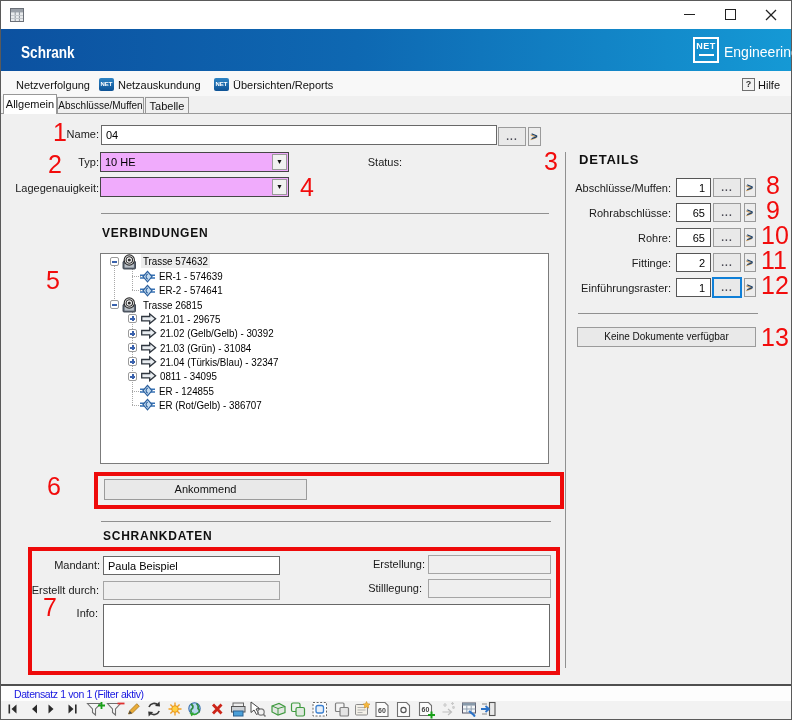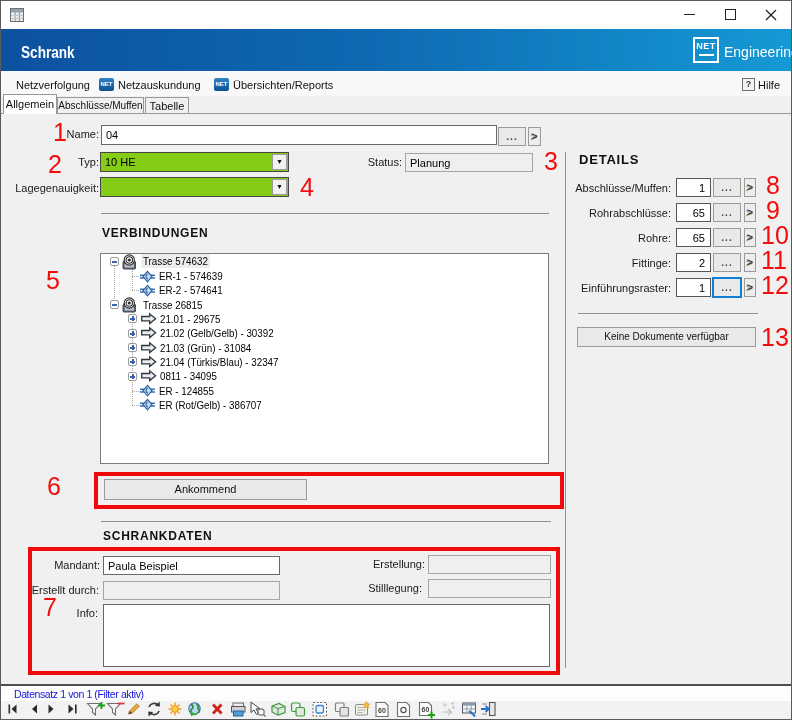--- a/index.html
+++ b/index.html
@@ -12,7 +12,7 @@
 .btn { position:absolute; font-size:11px; color:#111; background:#e9e9e9; border:1px solid #9b9b9b; text-align:center; }
 .dots { position:absolute; background:#e9e9e9; border:1px solid #9b9b9b; color:#4a4a55; font-size:10px; text-align:center; font-weight:bold; letter-spacing:1px; }
 .arrbtn { position:absolute; background:#ededed; border:1px solid #9b9b9b; color:#1c3f66; font-size:11px; font-weight:bold; text-align:center; text-shadow:-1px 1px 0 rgba(190,130,50,0.75); }
-.combo { position:absolute; background:#84cc16; border:1px solid #464646; font-size:11px; color:#000; }
+.combo { position:absolute; background:#f0abfc; border:1px solid #464646; font-size:11px; color:#000; }
 .red { position:absolute; color:#f20c0c; font-size:25px; line-height:1; white-space:nowrap; }
 .redrect { position:absolute; border:4px solid #ee0a0a; }
 .hdr { position:absolute; font-weight:bold; font-size:12px; color:#101010; white-space:nowrap; }

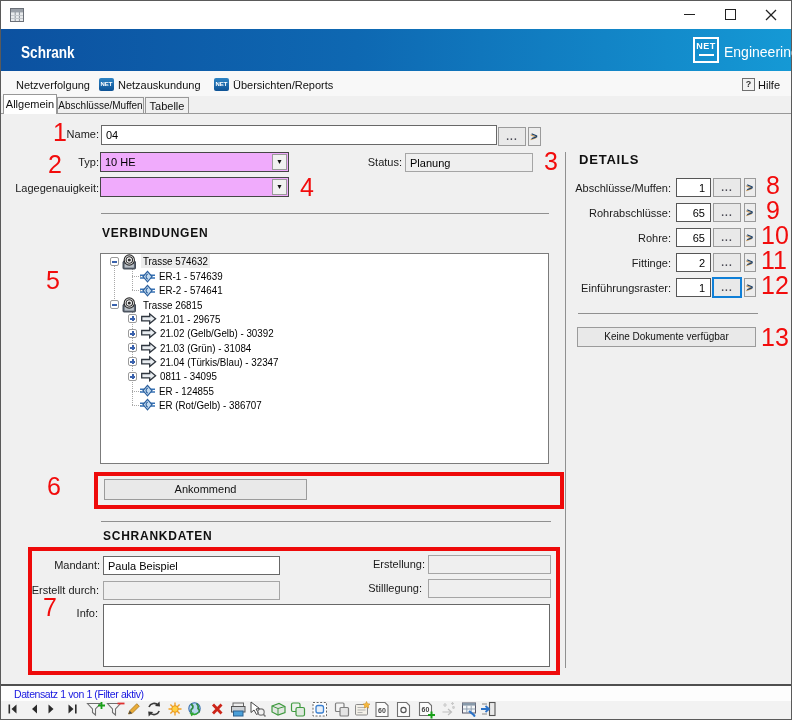--- a/index.html
+++ b/index.html
@@ -72,7 +72,6 @@
 <div class="combo" style="left:99px;top:151px;width:189px;height:20px;padding:3px 0 0 4px;">10 HE</div>
 <div class="abs" style="left:271px;top:153px;width:15px;height:16px;background:#f1f1f1;border:1px solid #9b9b9b;text-align:center;font-size:7px;line-height:14px;color:#111;">▼</div>
 <div class="lbl" style="left:300px;top:155px;width:101px;">Status:</div>
-<div class="txt dis" style="left:404px;top:152px;width:128px;height:19px;">Planung</div>
 <div class="red" style="left:543px;top:148px;">3</div>
 
 <div class="lbl" style="left:0;top:181px;width:98px;">Lagegenauigkeit:</div>

